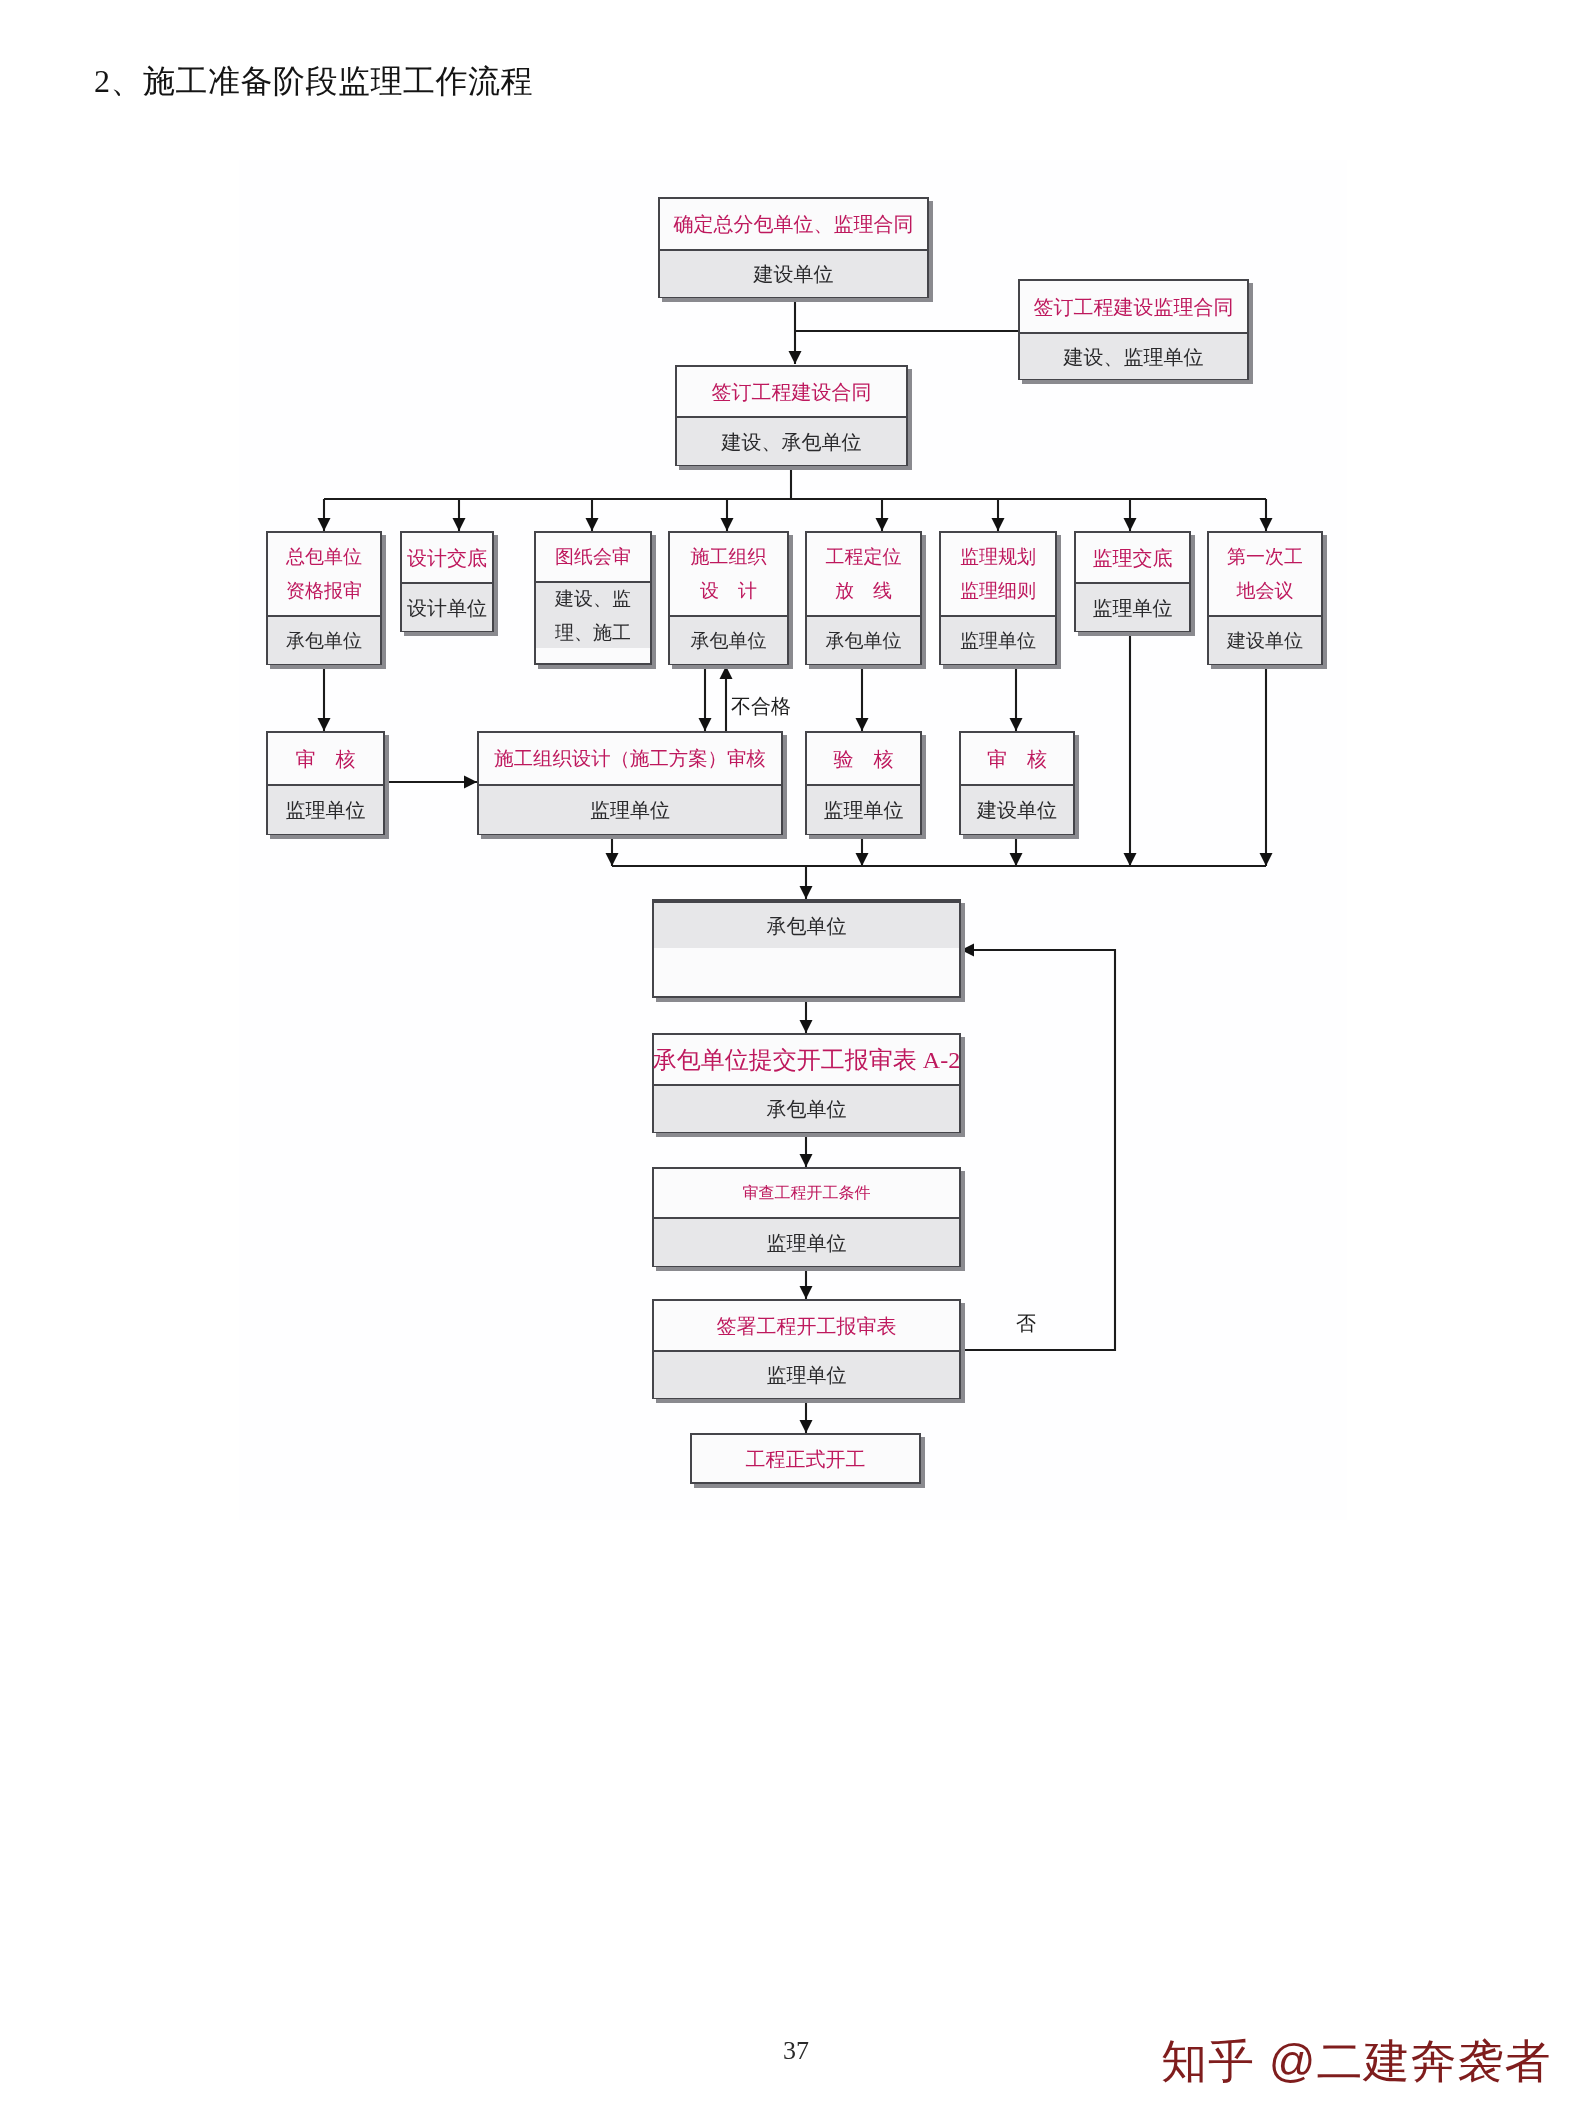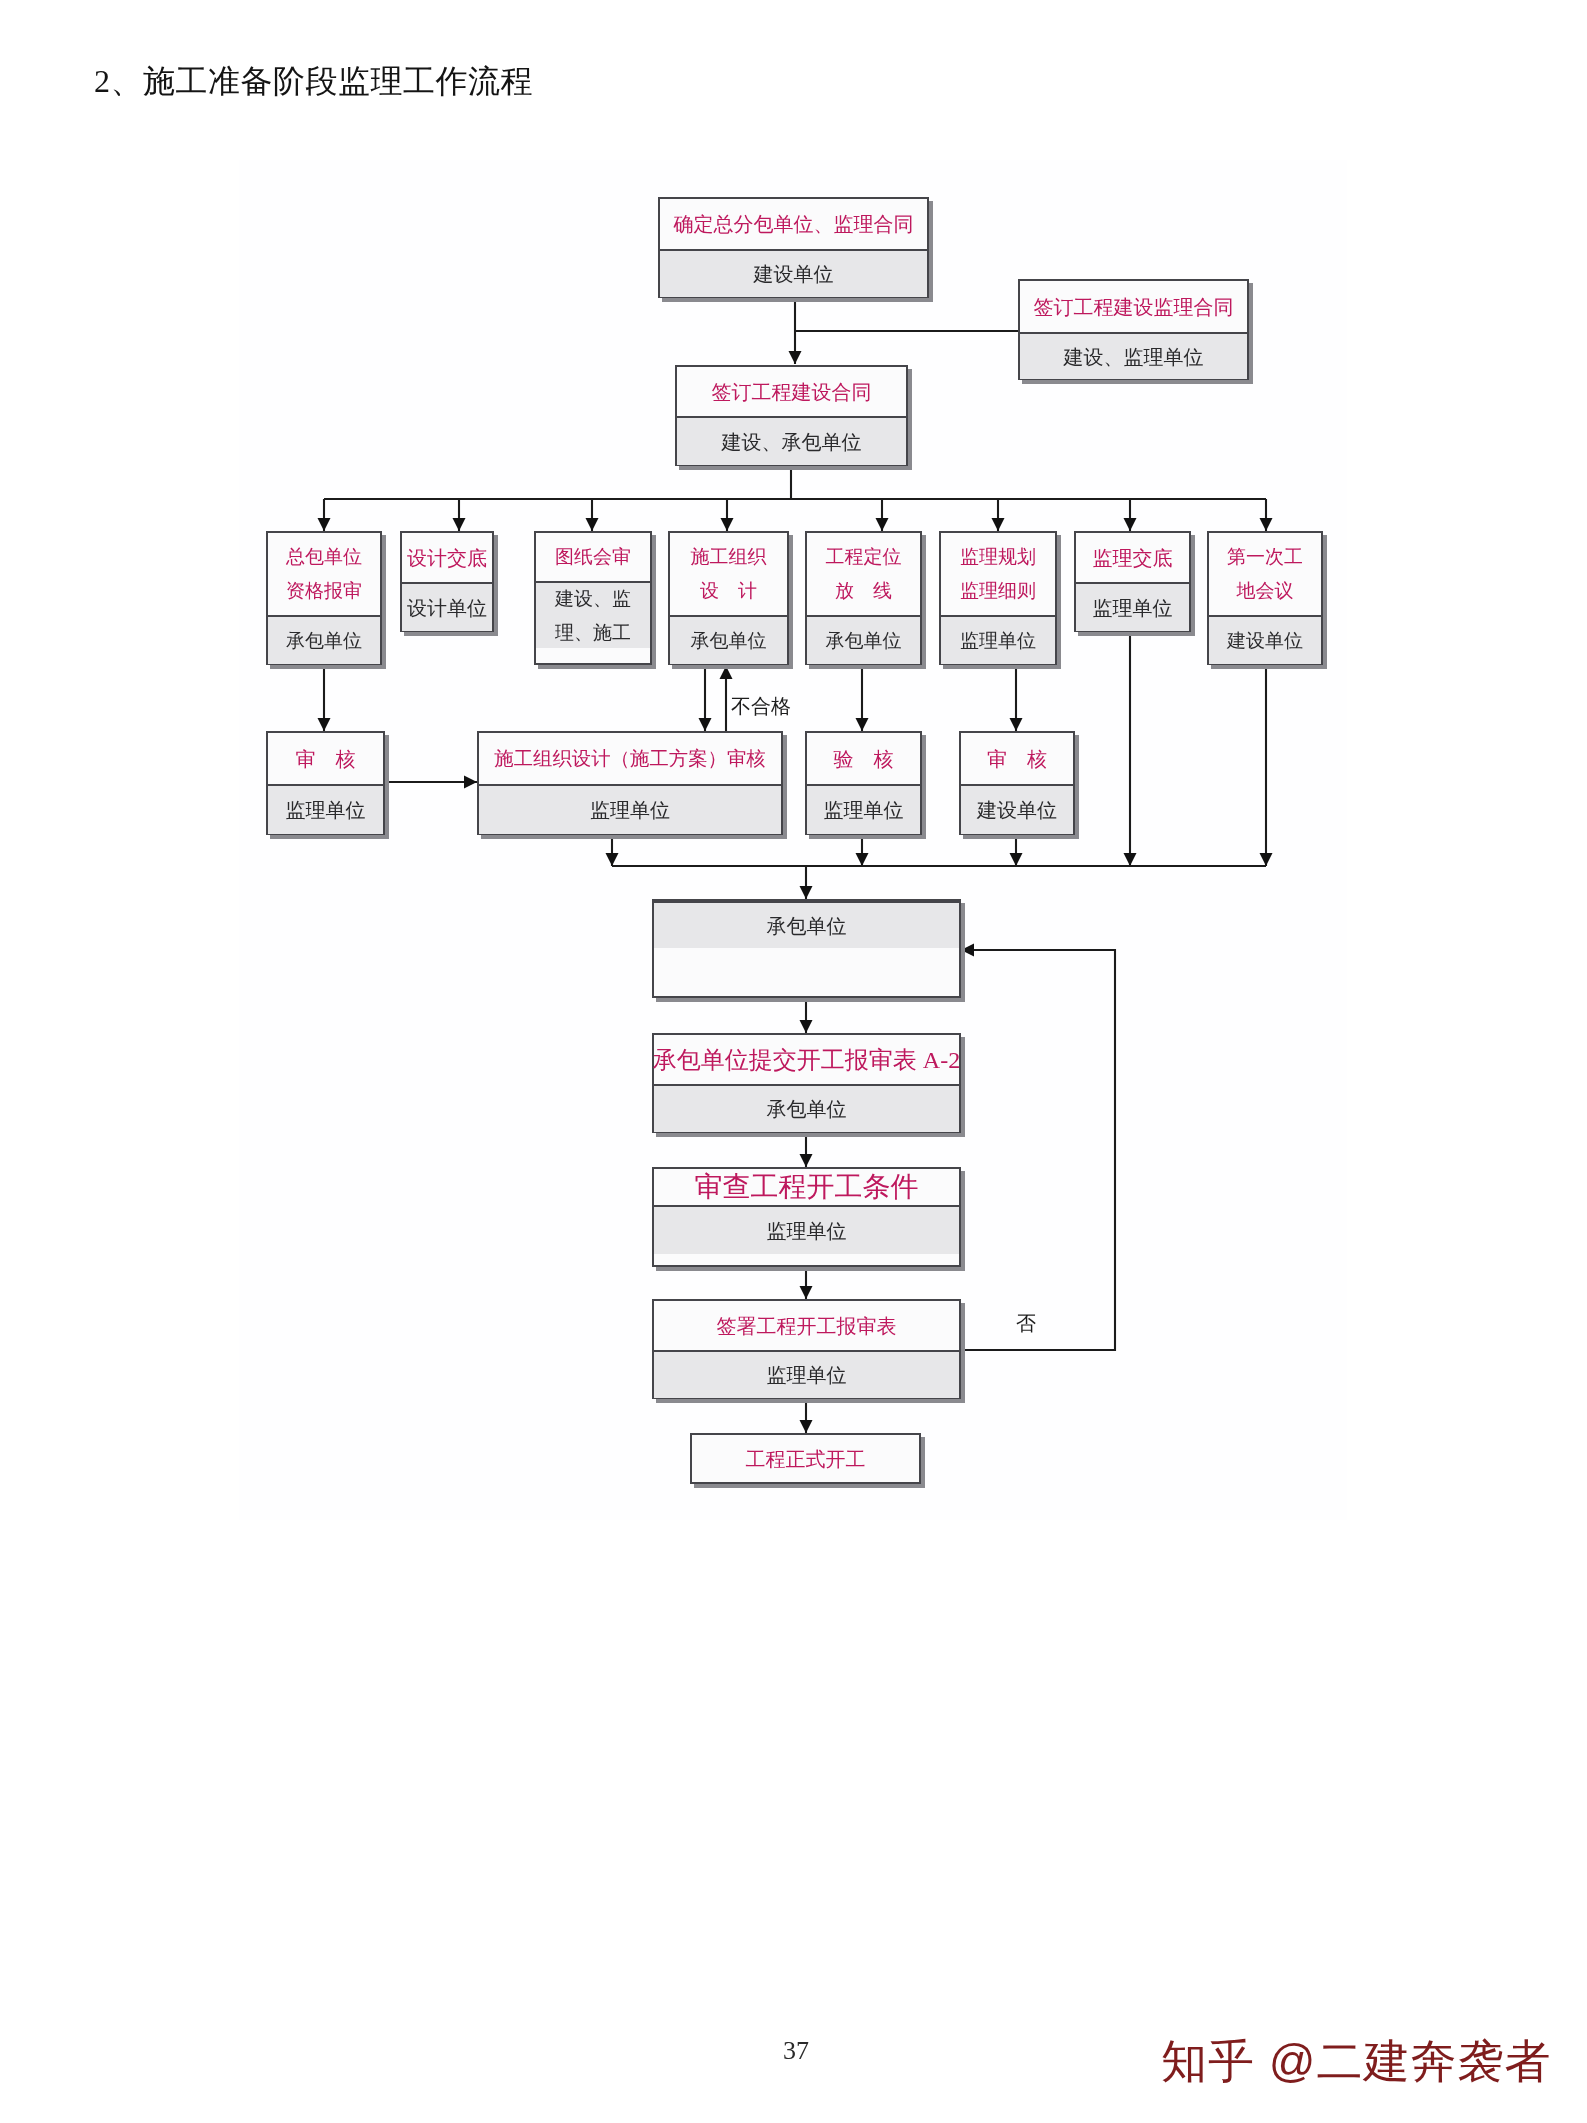--- a/index.html
+++ b/index.html
@@ -228,7 +228,7 @@
       </div>
 </div>
 <div class="node " style="left:652px;top:1167px;width:309px;height:100px;">
-  <div class="t" style="height:36px;font-size:28px;text-align:right;">
+  <div class="t" style="height:48px;font-size:16px;text-align:right;">
         <span>审查工程开工条件</span>
       </div>
   <div class="b" style="height:49px;font-size:20px;">

